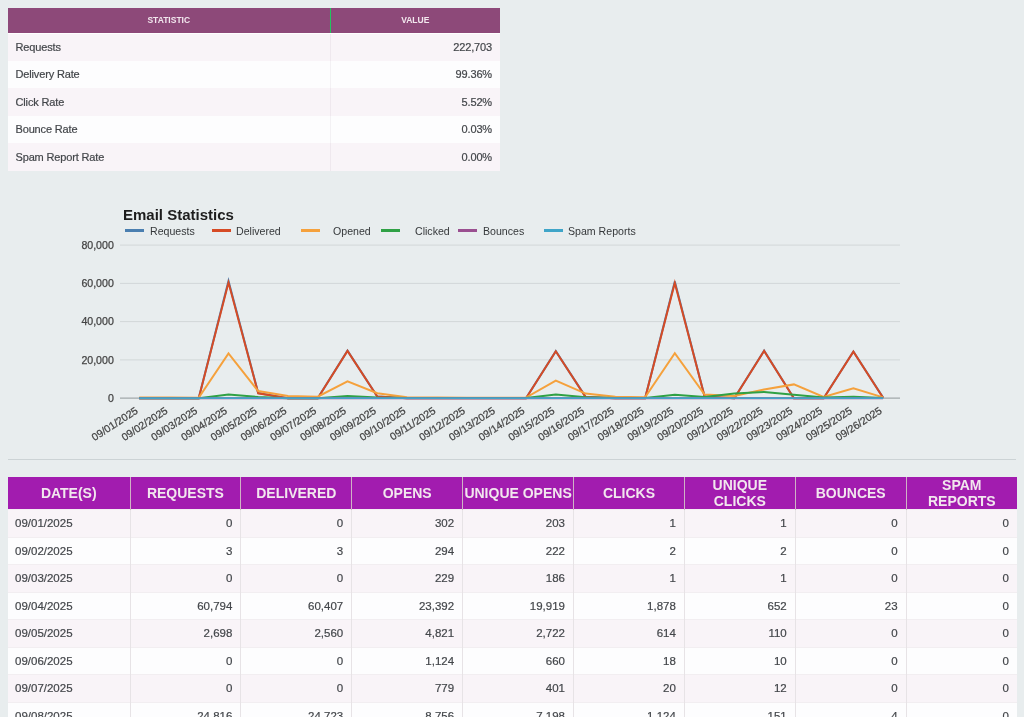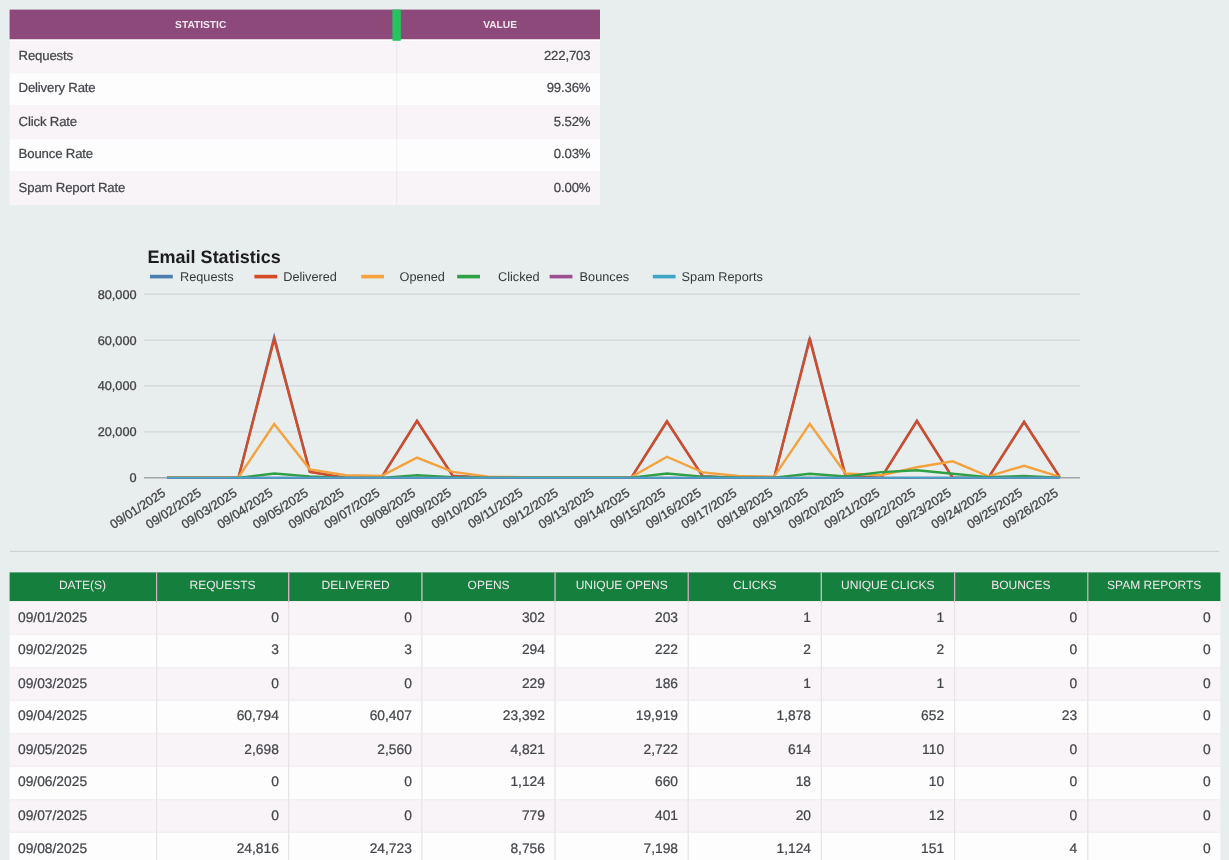--- a/index.html
+++ b/index.html
@@ -6,7 +6,7 @@
 table { border-collapse:collapse; }
 #stats { position:absolute; left:8px; top:8px; width:492px; table-layout:fixed; }
 #stats th { background:#8d4979; color:#f2e7ee; font-size:8.5px; font-weight:bold; height:25px; border-bottom:1px solid #fff; }
-#stats th:first-child { width:322px; border-right:7px solid #22c55e; }
+#stats th:first-child { width:322px; border-right:1px solid #22c55e; }
 #stats td.r { border-left:1px solid rgba(120,90,110,0.07); }
 #stats td { height:27.5px; font-size:11px; color:#43464a; letter-spacing:-0.15px; -webkit-text-stroke:0.2px #43464a; }
 #stats tr:nth-child(even) td { background:#f9f4f8; }

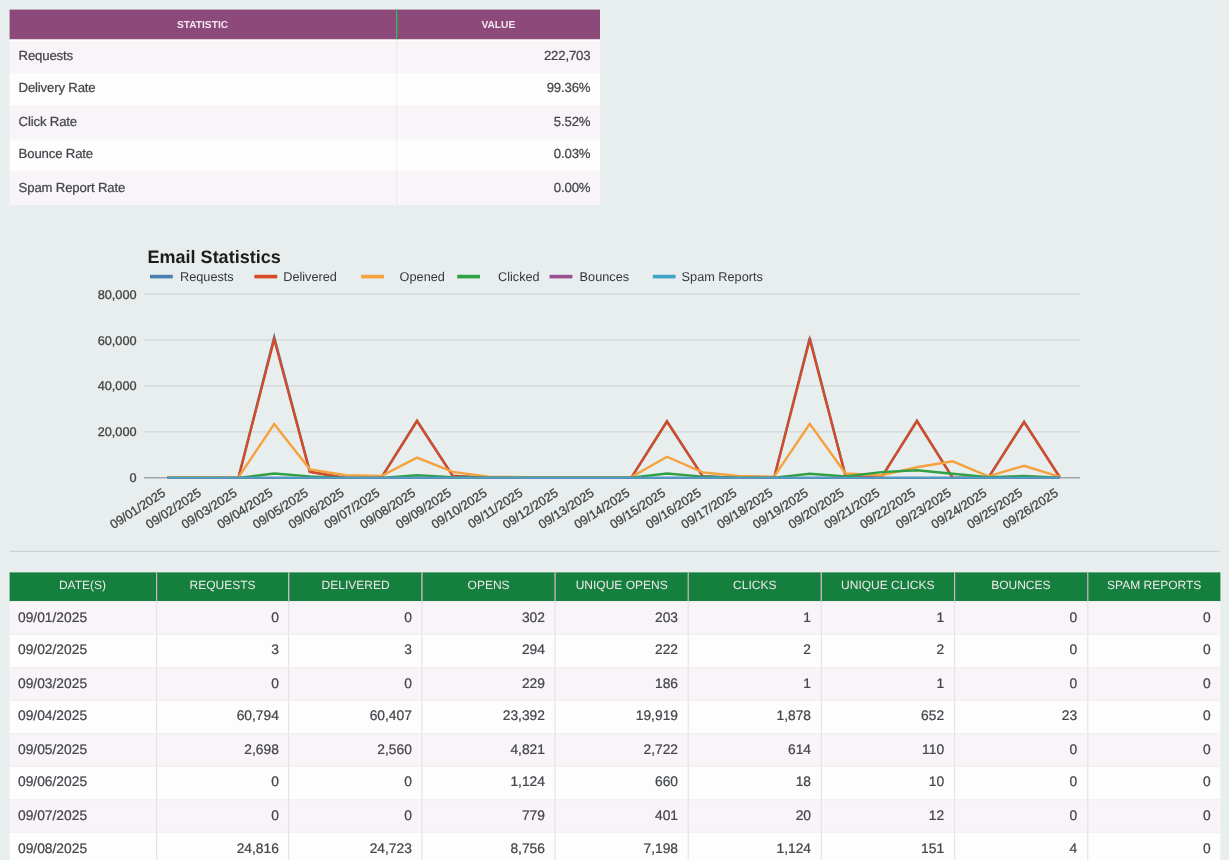--- a/index.html
+++ b/index.html
@@ -17,7 +17,7 @@
 .lmark { position:absolute; top:229px; width:19px; height:2.5px; }
 .ltext { position:absolute; top:225.3px; font-size:10.6px; color:#35383a; }
 #daily { position:absolute; left:8px; top:477px; width:1009px; table-layout:fixed; }
-#daily th { background:#15803d; color:#f2e7ee; font-size:10px; font-weight:normal; height:24px; border-left:1px solid #cfb3c5; }
+#daily th { background:#a21caf; color:#f2e7ee; font-size:14px; font-weight:bold; height:24px; border-left:1px solid #cfb3c5; }
 #daily th:first-child { width:122px; border-left:none; }
 #daily td { height:27.5px; font-size:11.5px; color:#43464a; -webkit-text-stroke:0.2px #43464a; border-left:1px solid #e7e3e6; border-top:1px solid #f2eef1; }
 #daily td:first-child { border-left:none; }

